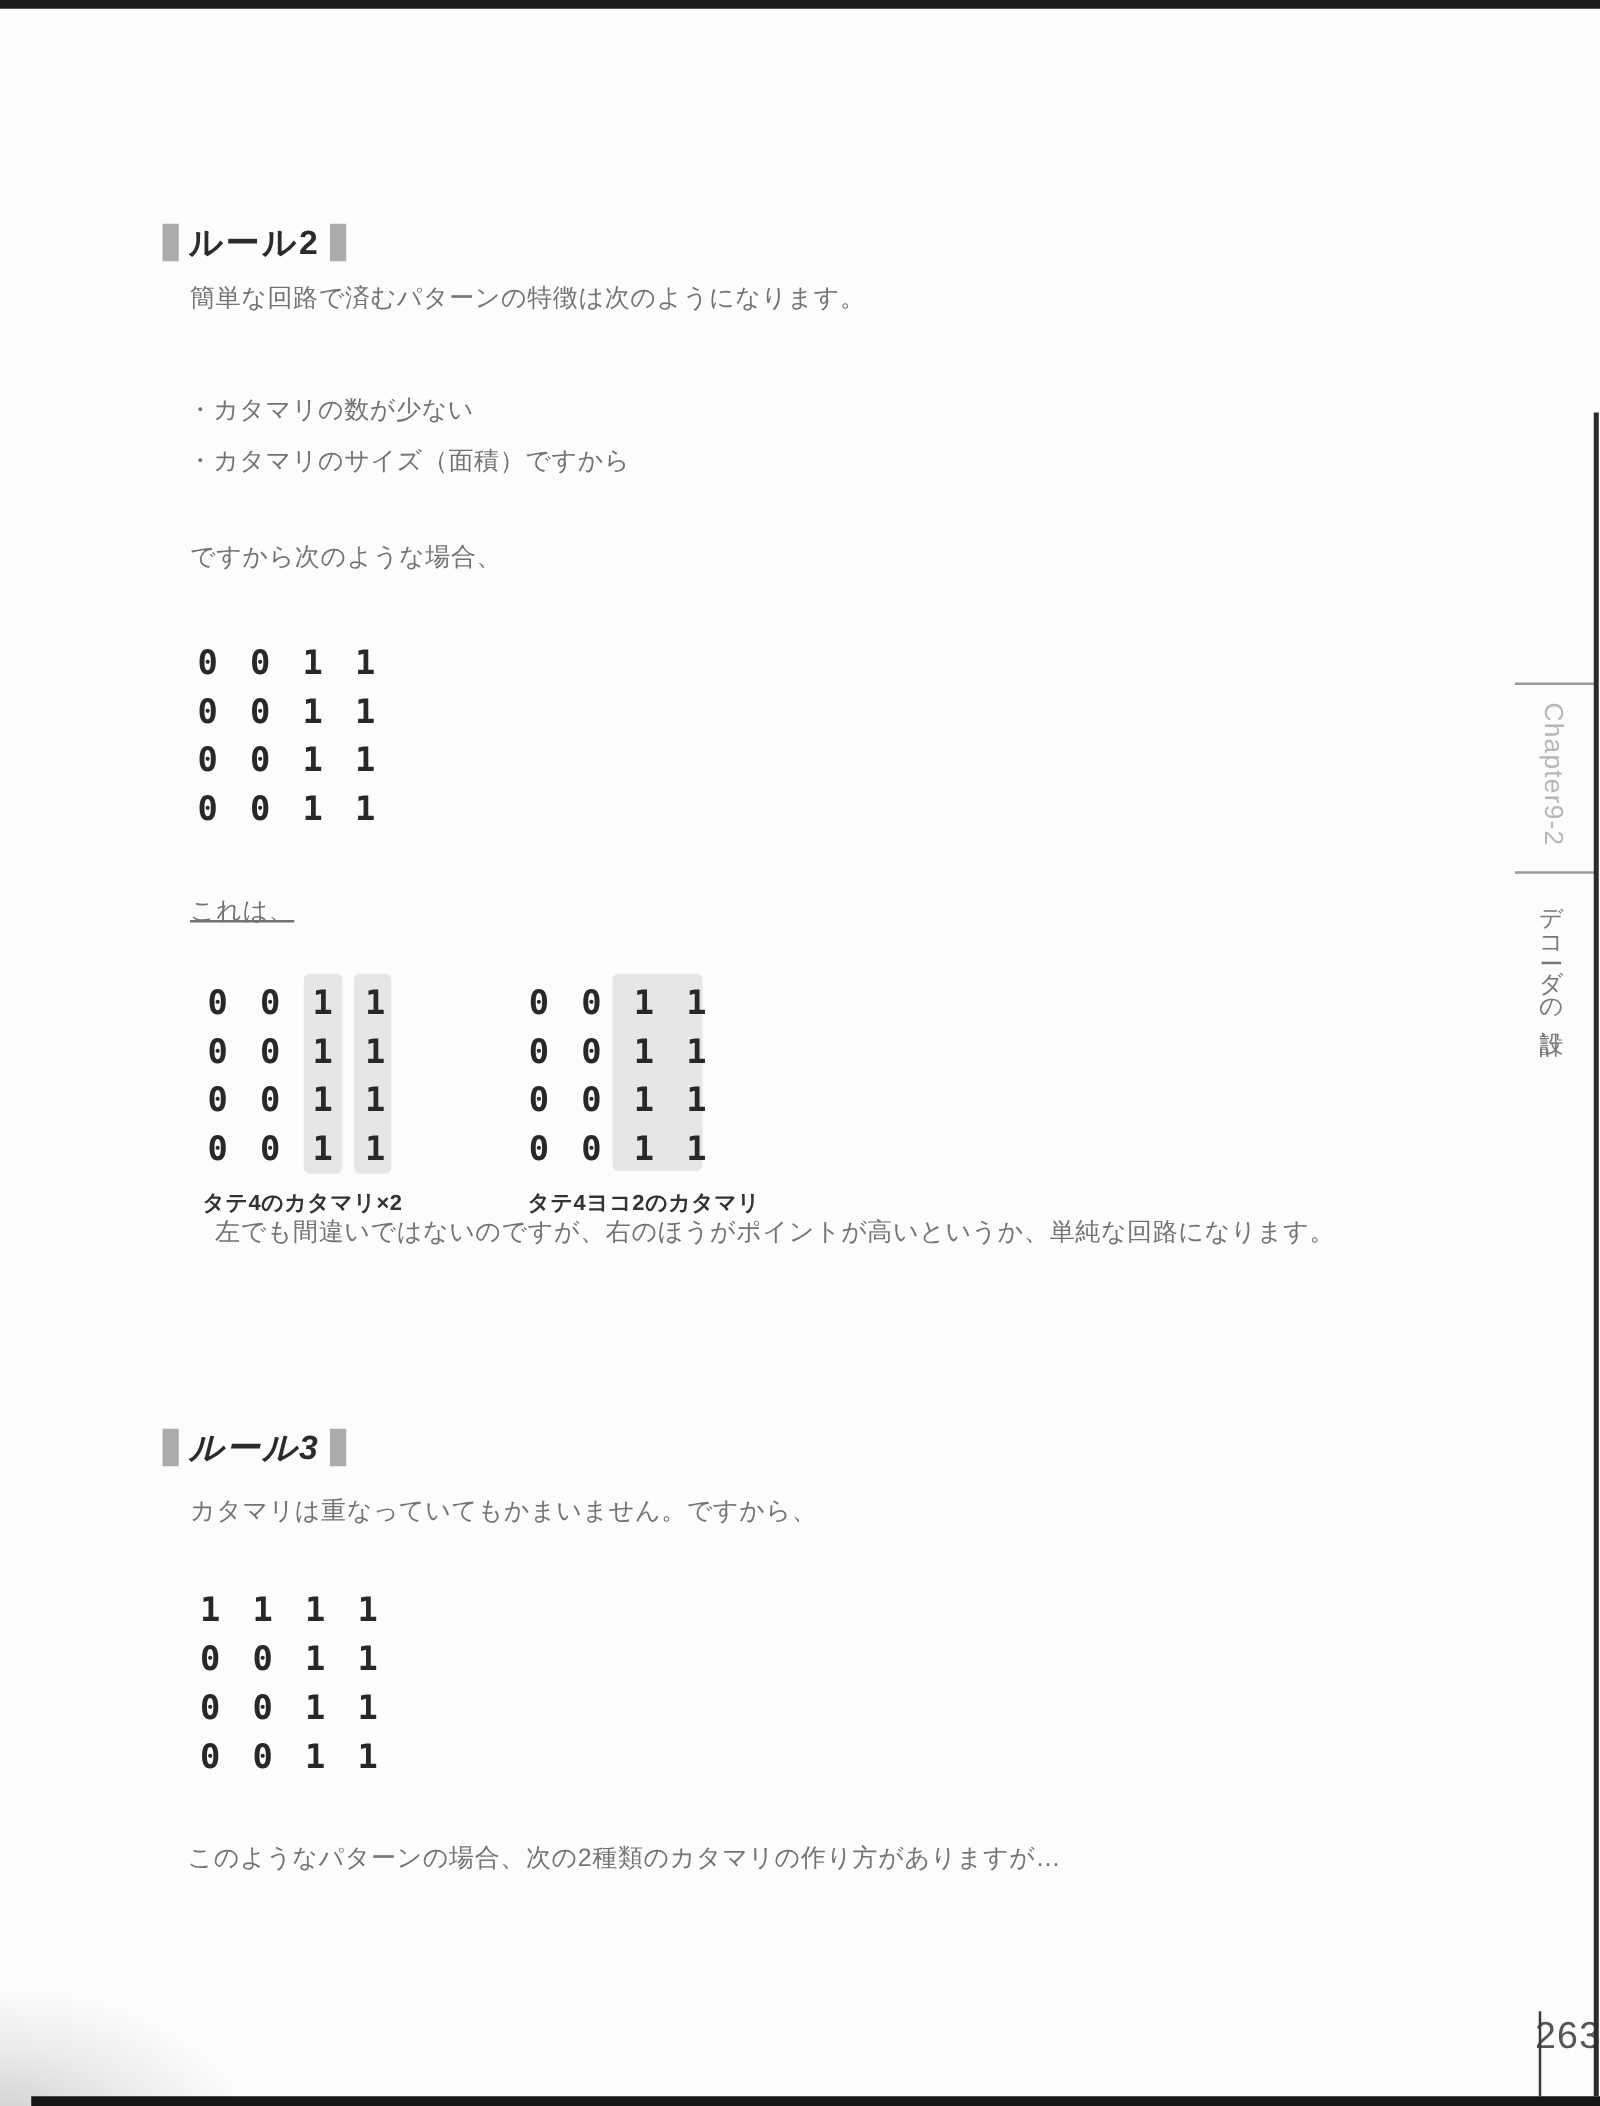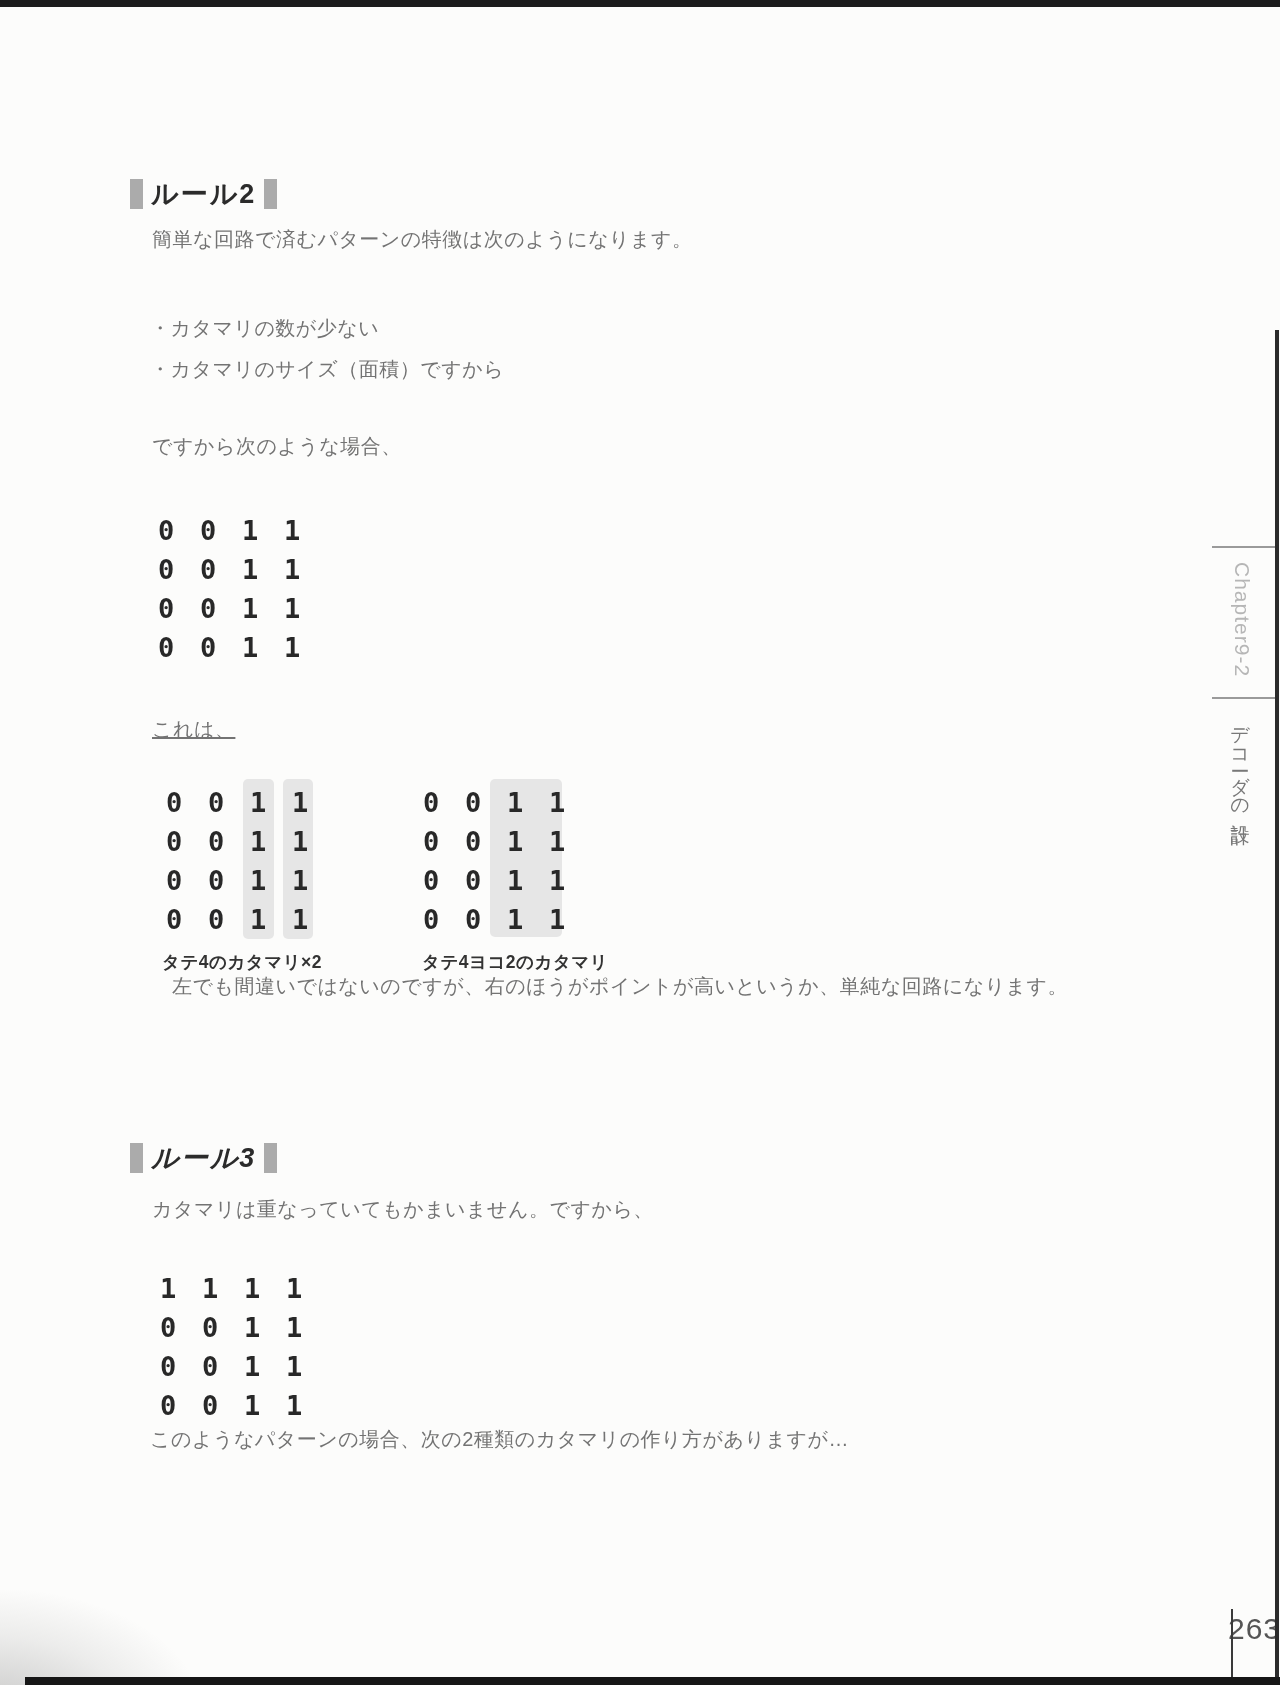--- a/index.html
+++ b/index.html
@@ -208,7 +208,7 @@
       </div>
     </div>
 
-  <div class="para" style="left:150px; top:1426px;">このようなパターンの場合、次の2種類のカタマリの作り方がありますが…</div>
+  <div class="para" style="left:150px; top:1474px;">このようなパターンの場合、次の2種類のカタマリの作り方がありますが…</div>
 
   <div class="side-line" style="top:546px;"></div>
   <div class="chapter-label">Chapter9-2</div>

